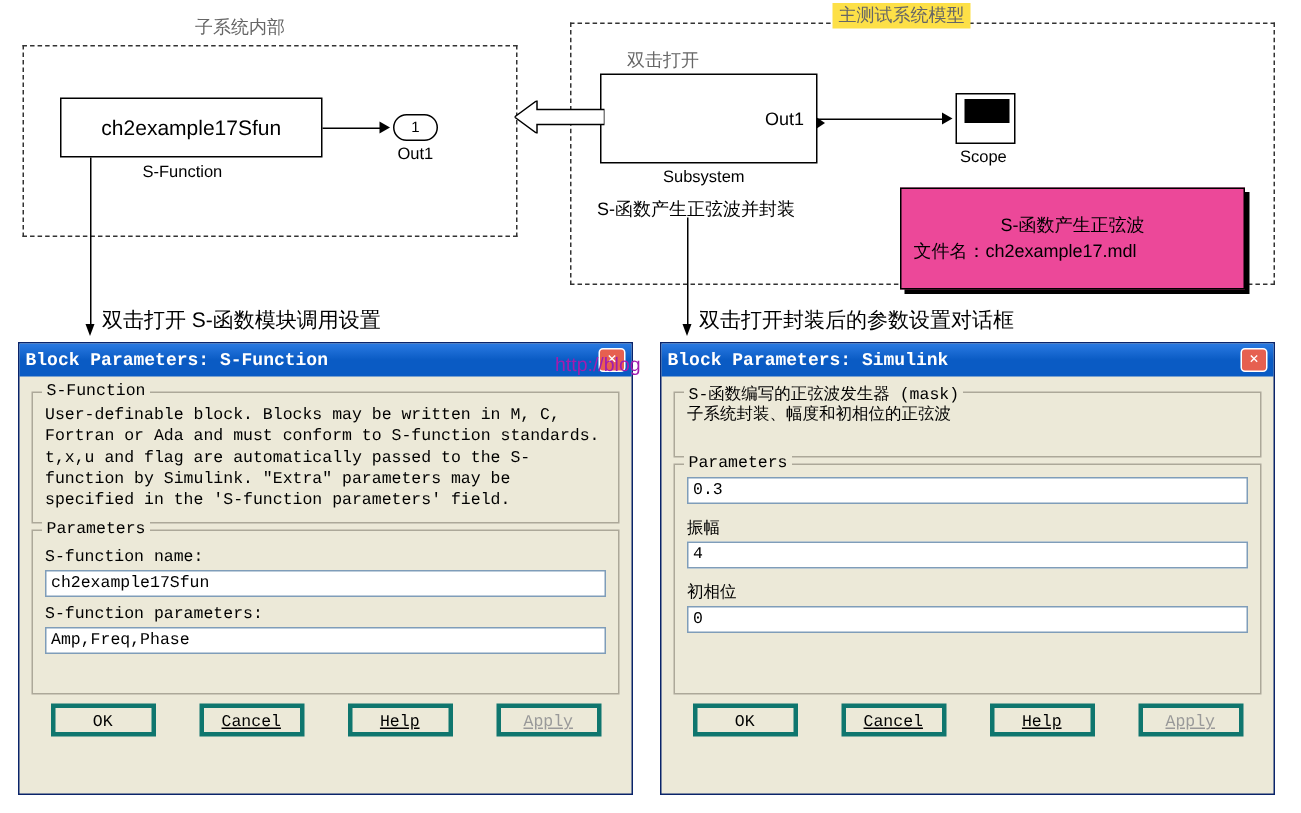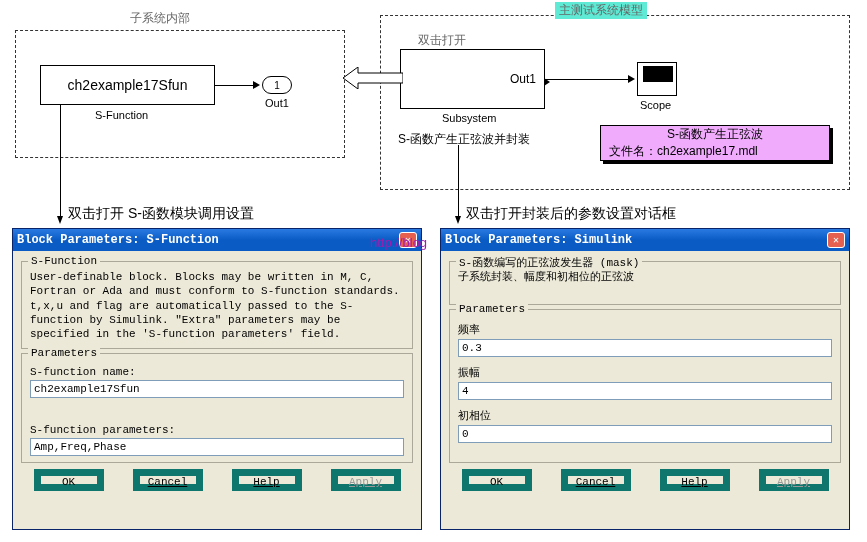--- a/index.html
+++ b/index.html
@@ -59,7 +59,7 @@
   <div class="block-label" style="left:255px;top:92px">Out1</div>
 
   <div class="dashed-box" style="left:370px;top:10px;width:470px;height:175px"></div>
-  <div class="dashed-label" style="left:545px;top:-3px;background:#5eead4;padding:0 4px">主测试系统模型</div>
+  <div class="dashed-label" style="left:545px;top:-3px;background:#fde047;padding:0 4px">主测试系统模型</div>
   <div class="dashed-label" style="left:408px;top:27px">双击打开</div>
 
   <div class="solid-block" style="left:390px;top:44px;width:145px;height:60px;justify-content:flex-end;padding-right:8px">

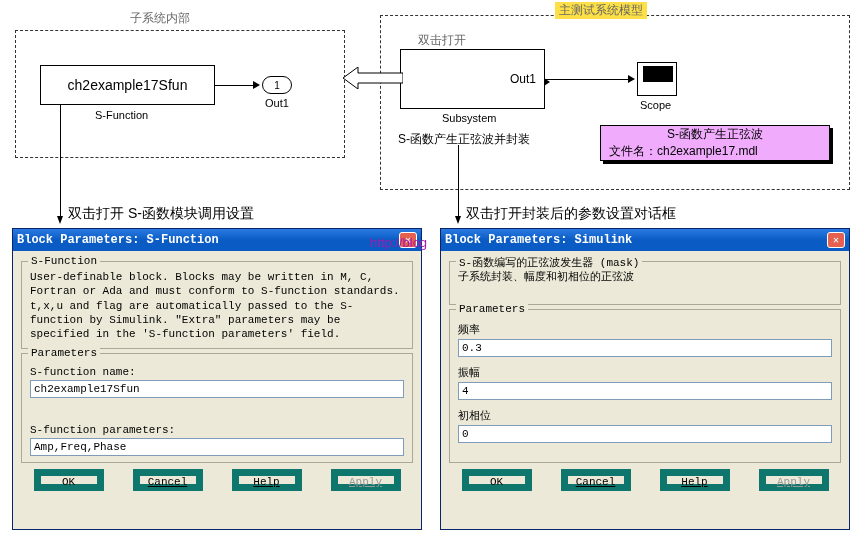--- a/index.html
+++ b/index.html
@@ -17,7 +17,7 @@
 .scope-inner{position:absolute;top:3px;left:5px;width:30px;height:16px;background:#000}
 .big-arrow{position:absolute;width:60px;height:22px}
 .big-arrow svg{width:100%;height:100%}
-.info-box{position:absolute;border:1px solid #000;padding:0 8px;font-size:12px;background:#f0abfc;line-height:1.4}
+.info-box{position:absolute;border:1px solid #000;padding:16px 8px;font-size:12px;background:#ec4899;line-height:1.4}
 .shadow-box{box-shadow:3px 3px 0 #000}
 .callout-line{position:absolute;width:1px;background:#000}
 .callout-arrow{position:absolute;width:0;height:0;border-left:3px solid transparent;border-right:3px solid transparent;border-top:8px solid #000}

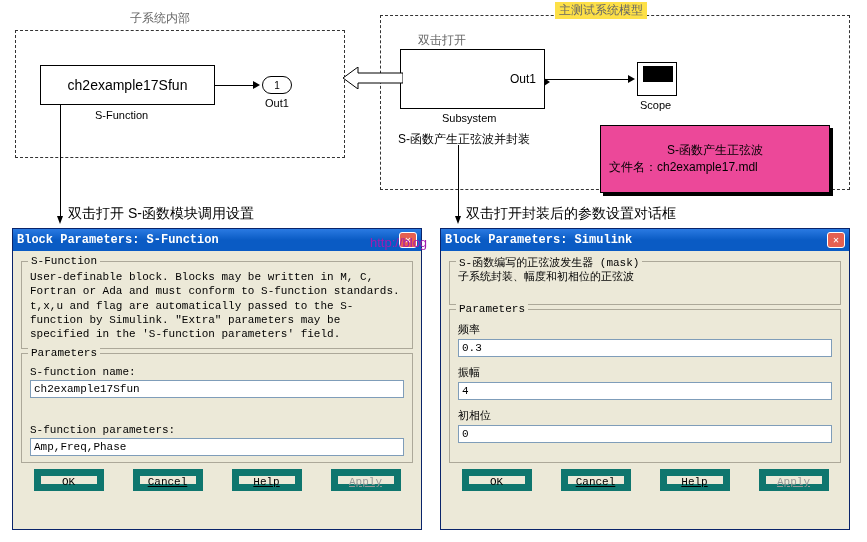--- a/index.html
+++ b/index.html
@@ -145,7 +145,6 @@
     </div>
     <div class="groupbox" style="height:154px">
       <div class="legend">Parameters</div>
-      <div class="field-label">频率</div>
       <input class="text-input" value="0.3" style="">
       <div class="field-label" style="margin-top:8px">振幅</div>
       <input class="text-input" value="4" style="">

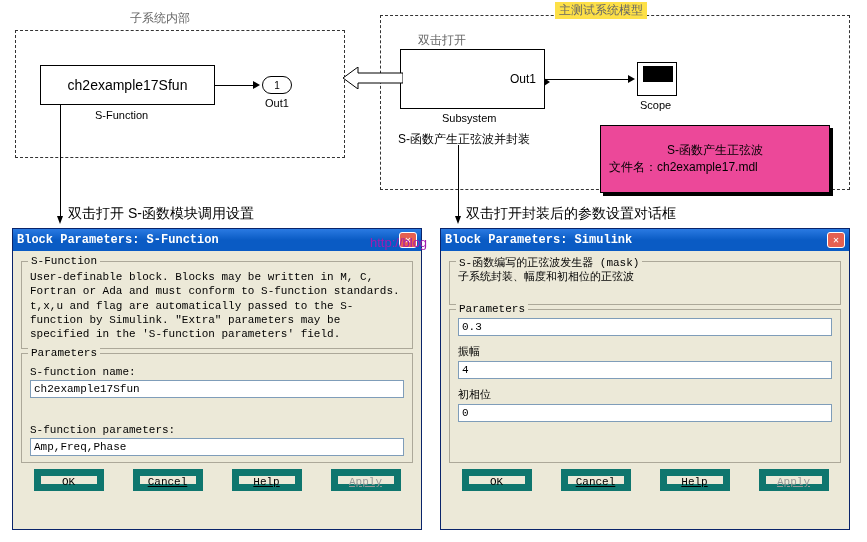--- a/index.html
+++ b/index.html
@@ -113,7 +113,7 @@
       <div class="legend">Parameters</div>
       <div class="field-label">S-function name:</div>
       <input class="text-input" value="ch2example17Sfun" style="">
-      <div class="field-label" style="margin-top:26px">S-function parameters:</div>
+      <div class="field-label" style="margin-top:6px">S-function parameters:</div>
       <input class="text-input" value="Amp,Freq,Phase" style="">
     </div>
     <div class="btn-row">

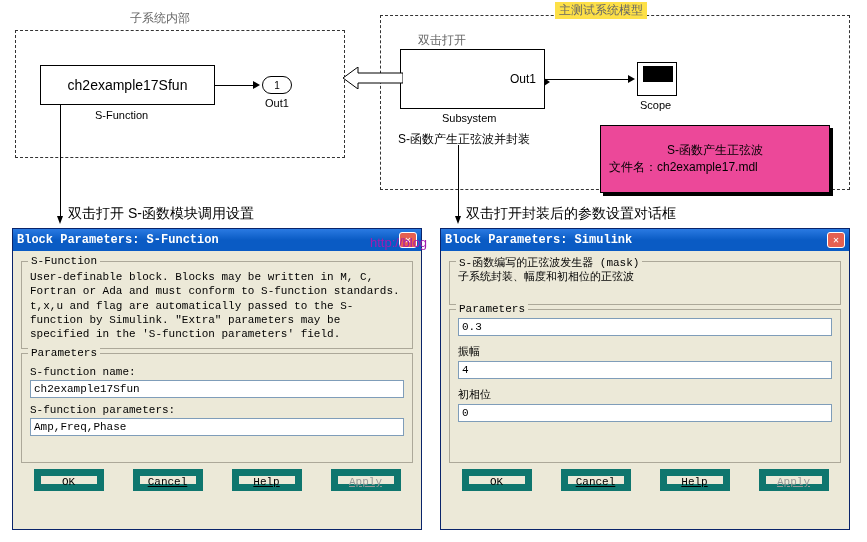--- a/index.html
+++ b/index.html
@@ -32,7 +32,7 @@
 .field-label{font-size:11px;margin-top:4px;margin-bottom:2px}
 .text-input{width:100%;height:18px;border:1px solid #7f9db9;background:#fff;font-size:11px;padding:1px 3px;font-family:inherit}
 .btn-row{display:flex;justify-content:space-around;margin-top:6px;gap:4px}
-.win-btn{width:70px;height:22px;border:7px solid #0f766e;background:#ece9d8;font-size:11px;cursor:pointer;display:flex;align-items:flex-start;justify-content:center}
+.win-btn{width:70px;height:22px;border:3px solid #0f766e;background:#ece9d8;font-size:11px;cursor:pointer;display:flex;align-items:flex-end;justify-content:center}
 .win-btn.disabled{color:#999}
 .win-btn .ul{text-decoration:underline}
 .watermark{position:absolute;color:#a21caf;font-size:13px;z-index:5;pointer-events:none}

